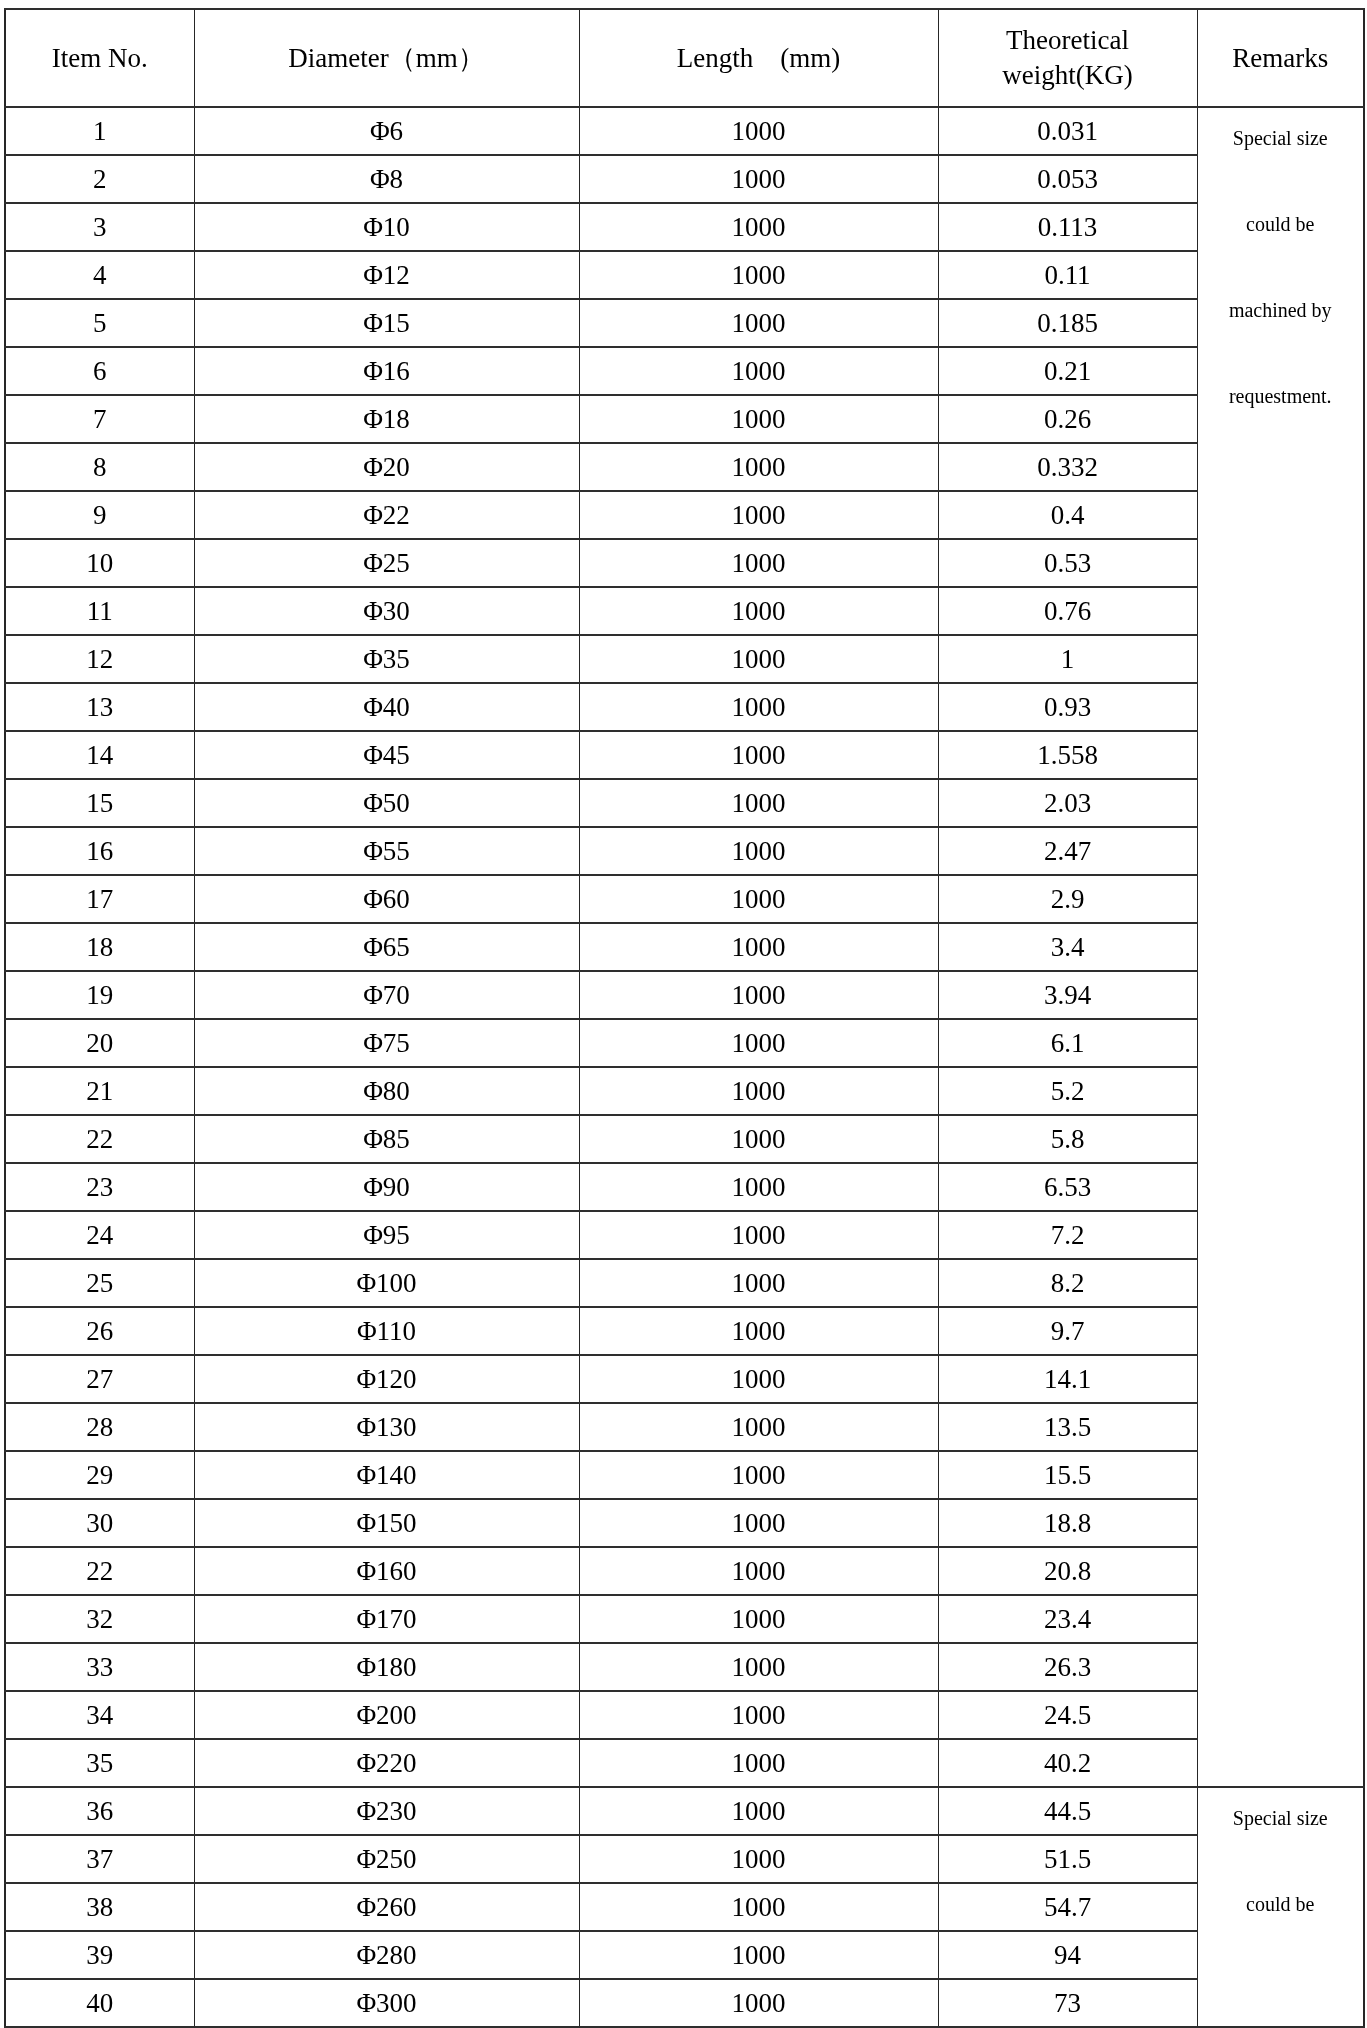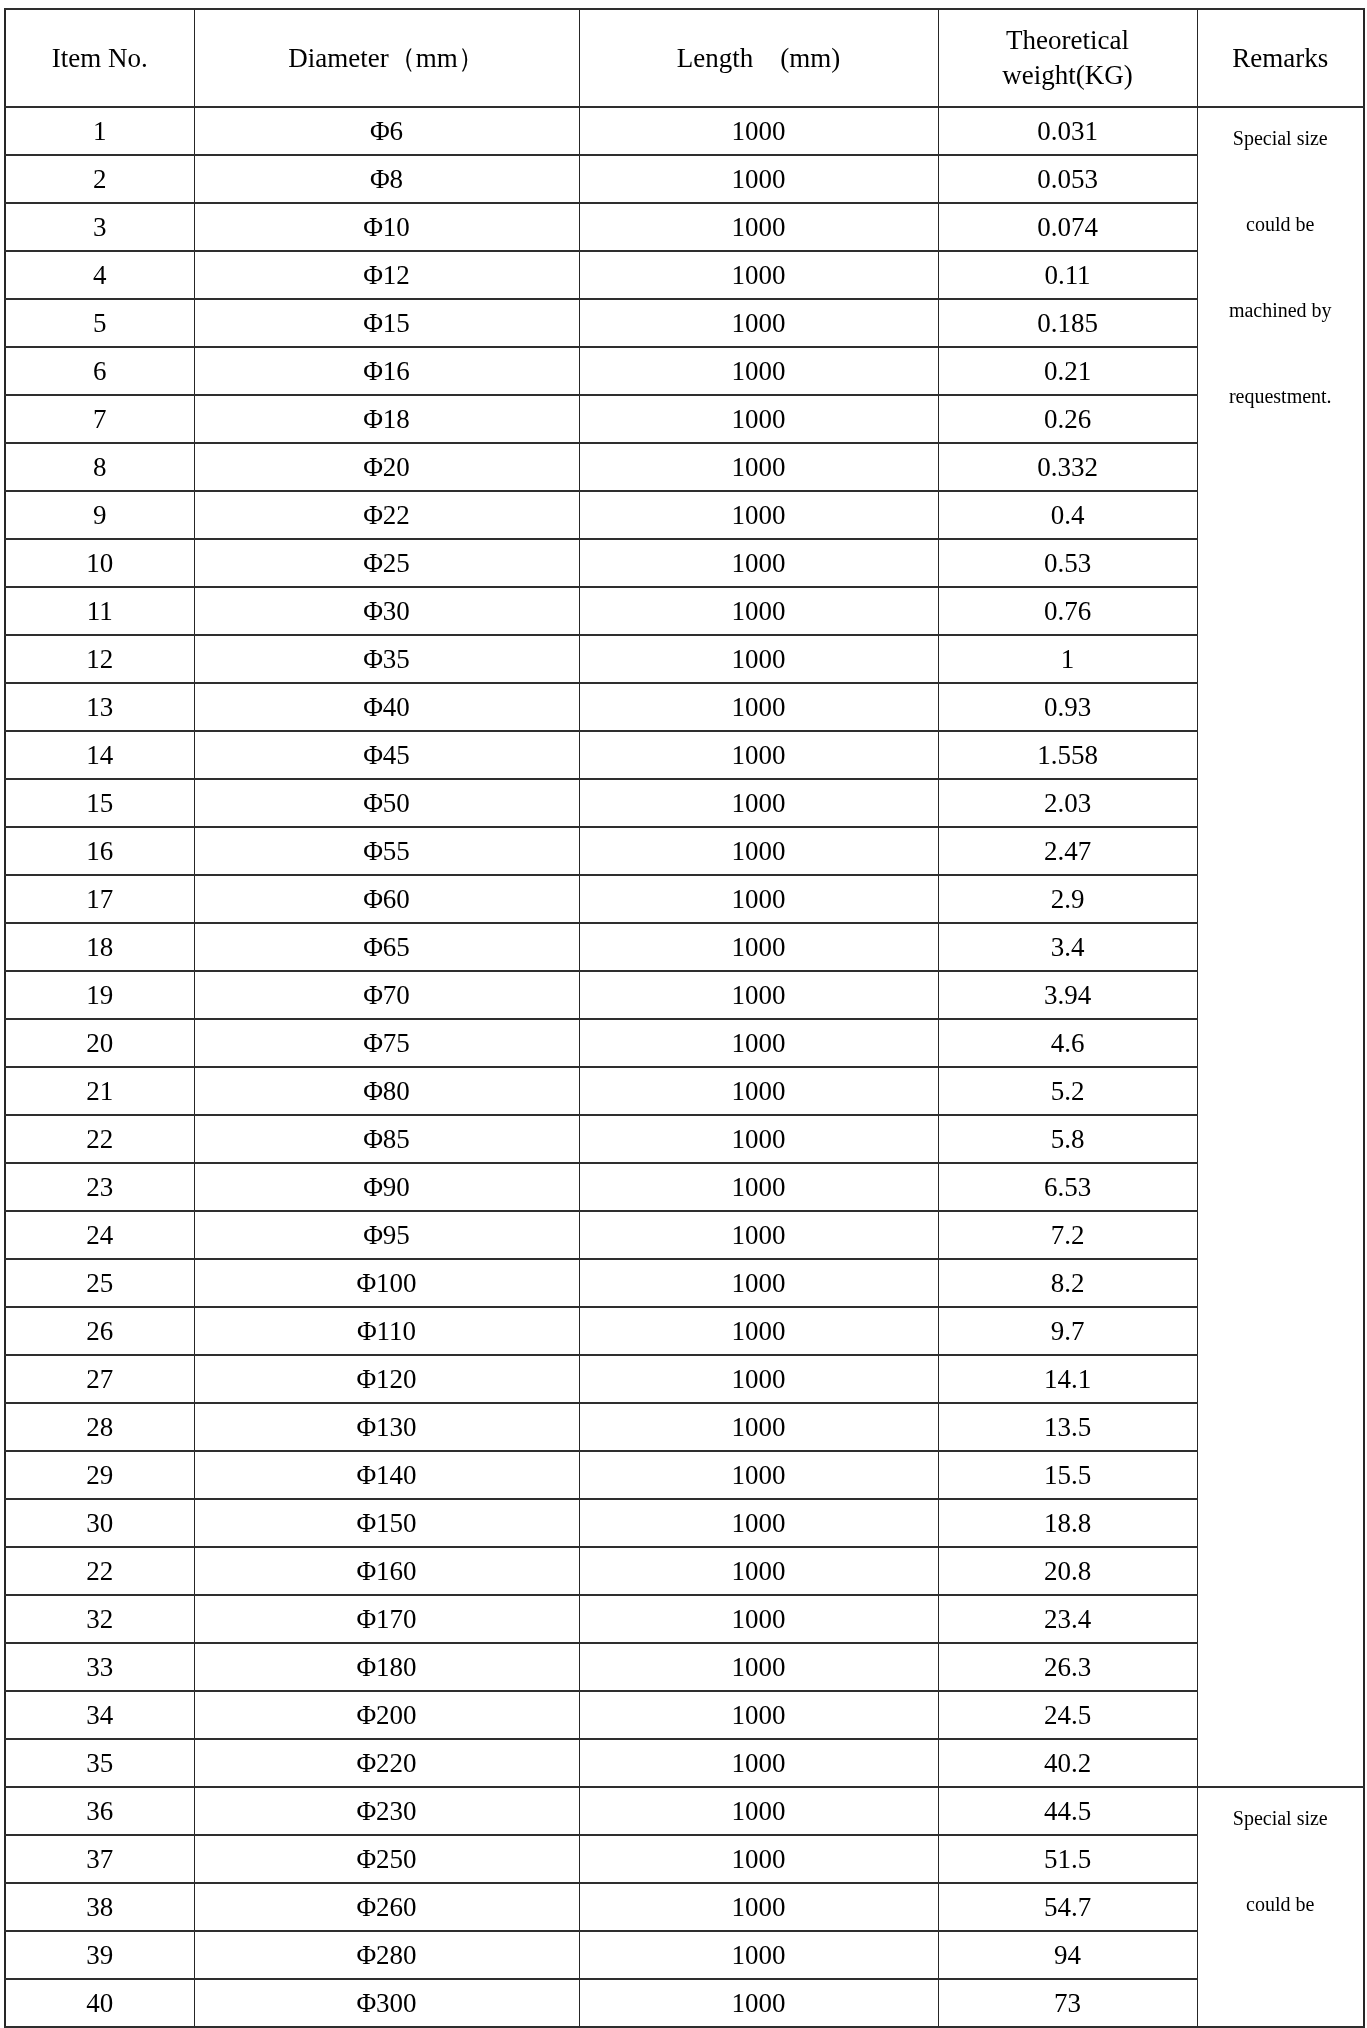--- a/index.html
+++ b/index.html
@@ -115,7 +115,7 @@
           <td>3</td>
           <td>Φ10</td>
           <td>1000</td>
-          <td>0.074</td>
+          <td>0.113</td>
         </tr>
         <tr>
           <td>4</td>

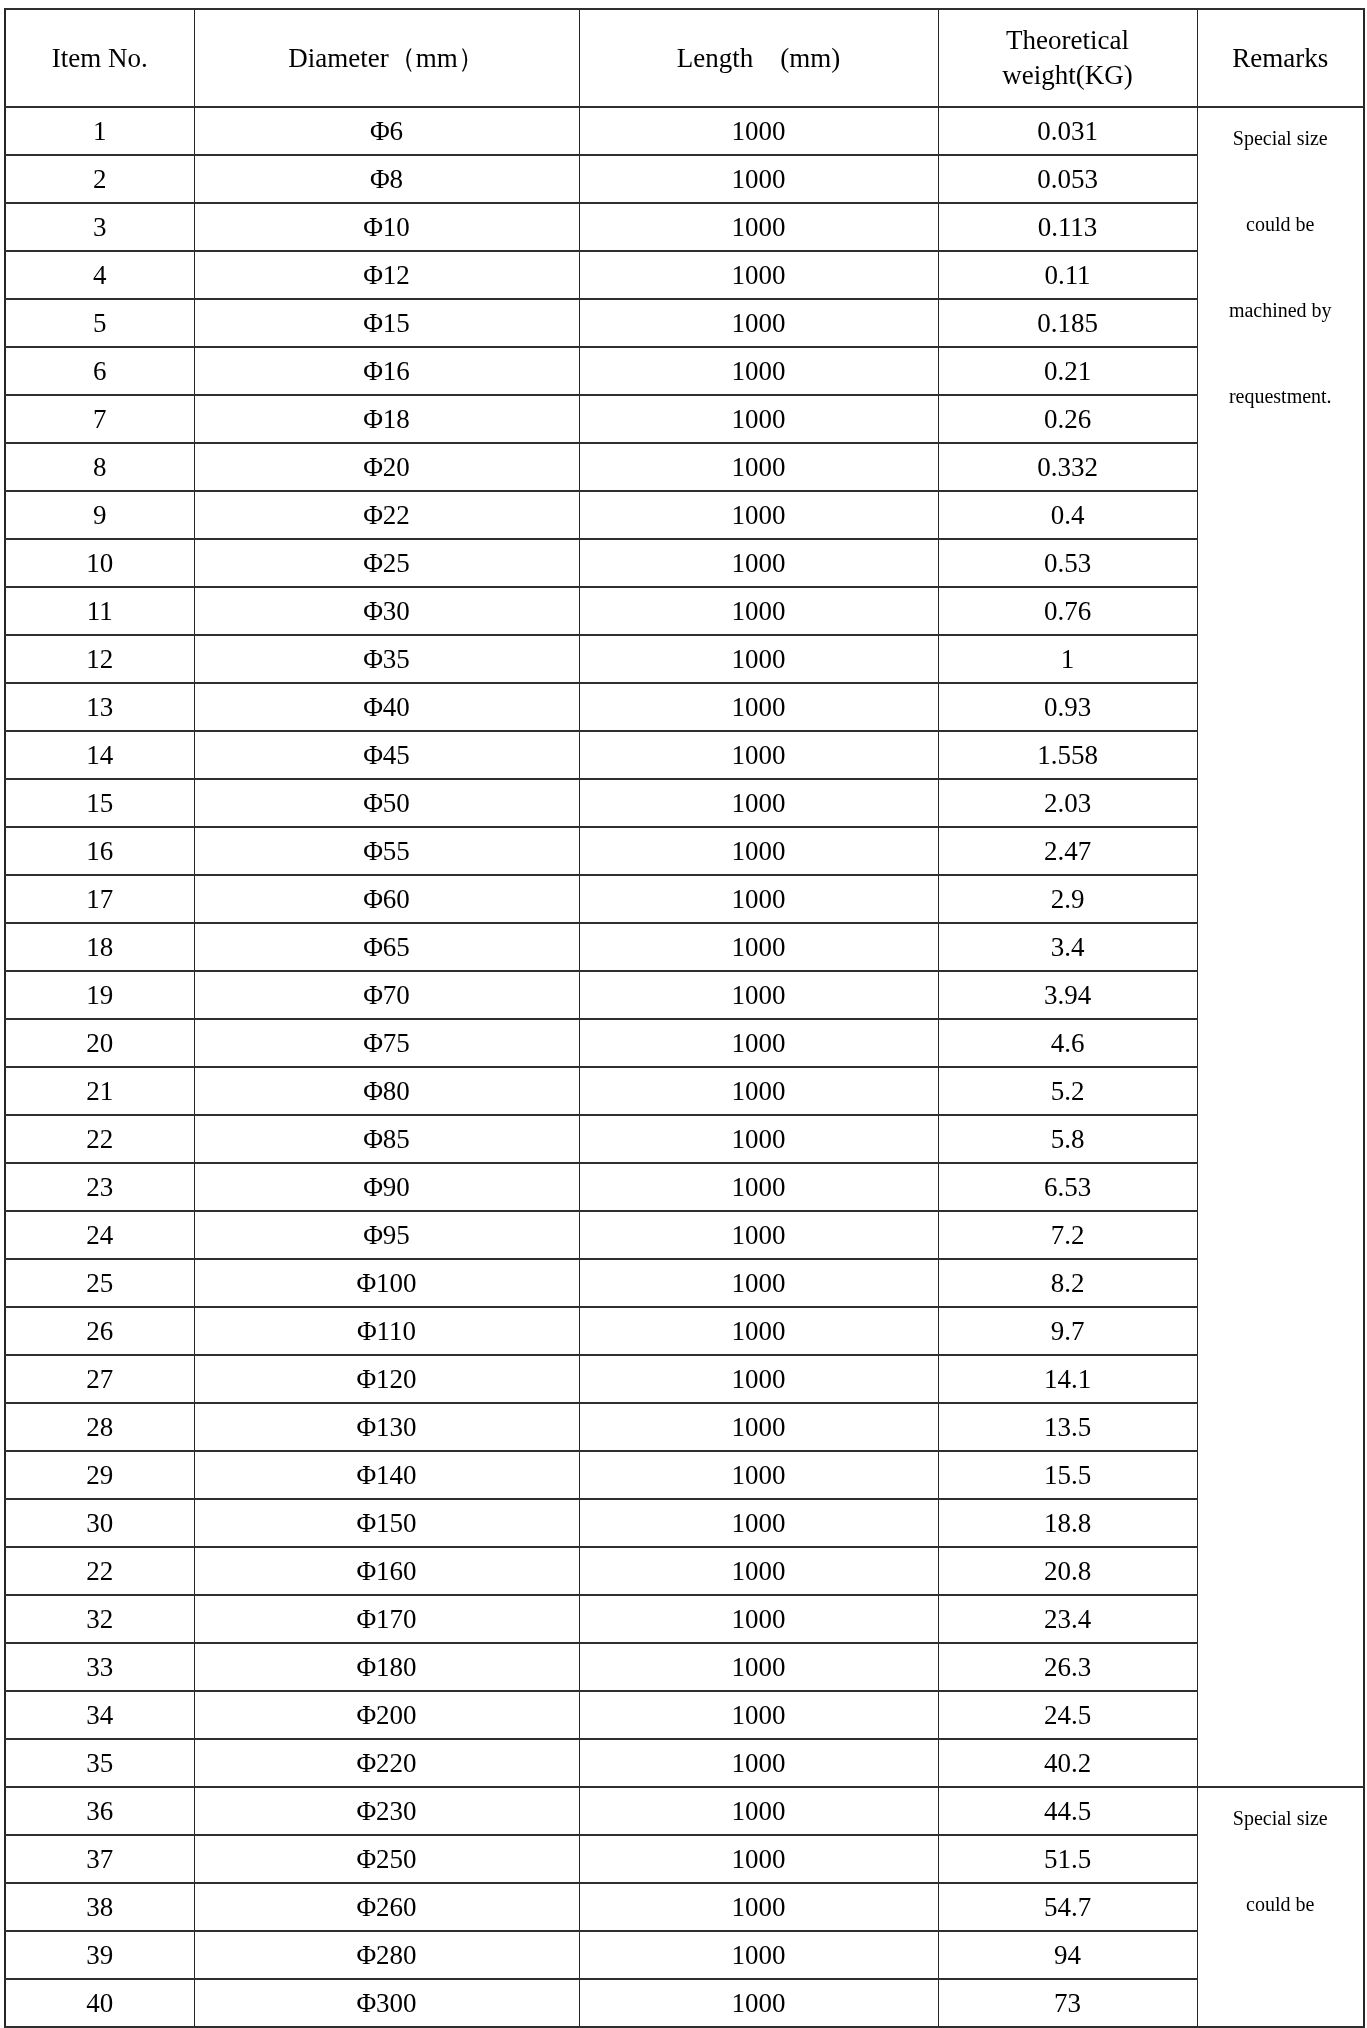--- a/index.html
+++ b/index.html
@@ -217,7 +217,7 @@
           <td>20</td>
           <td>Φ75</td>
           <td>1000</td>
-          <td>4.6</td>
+          <td>6.1</td>
         </tr>
         <tr>
           <td>21</td>

